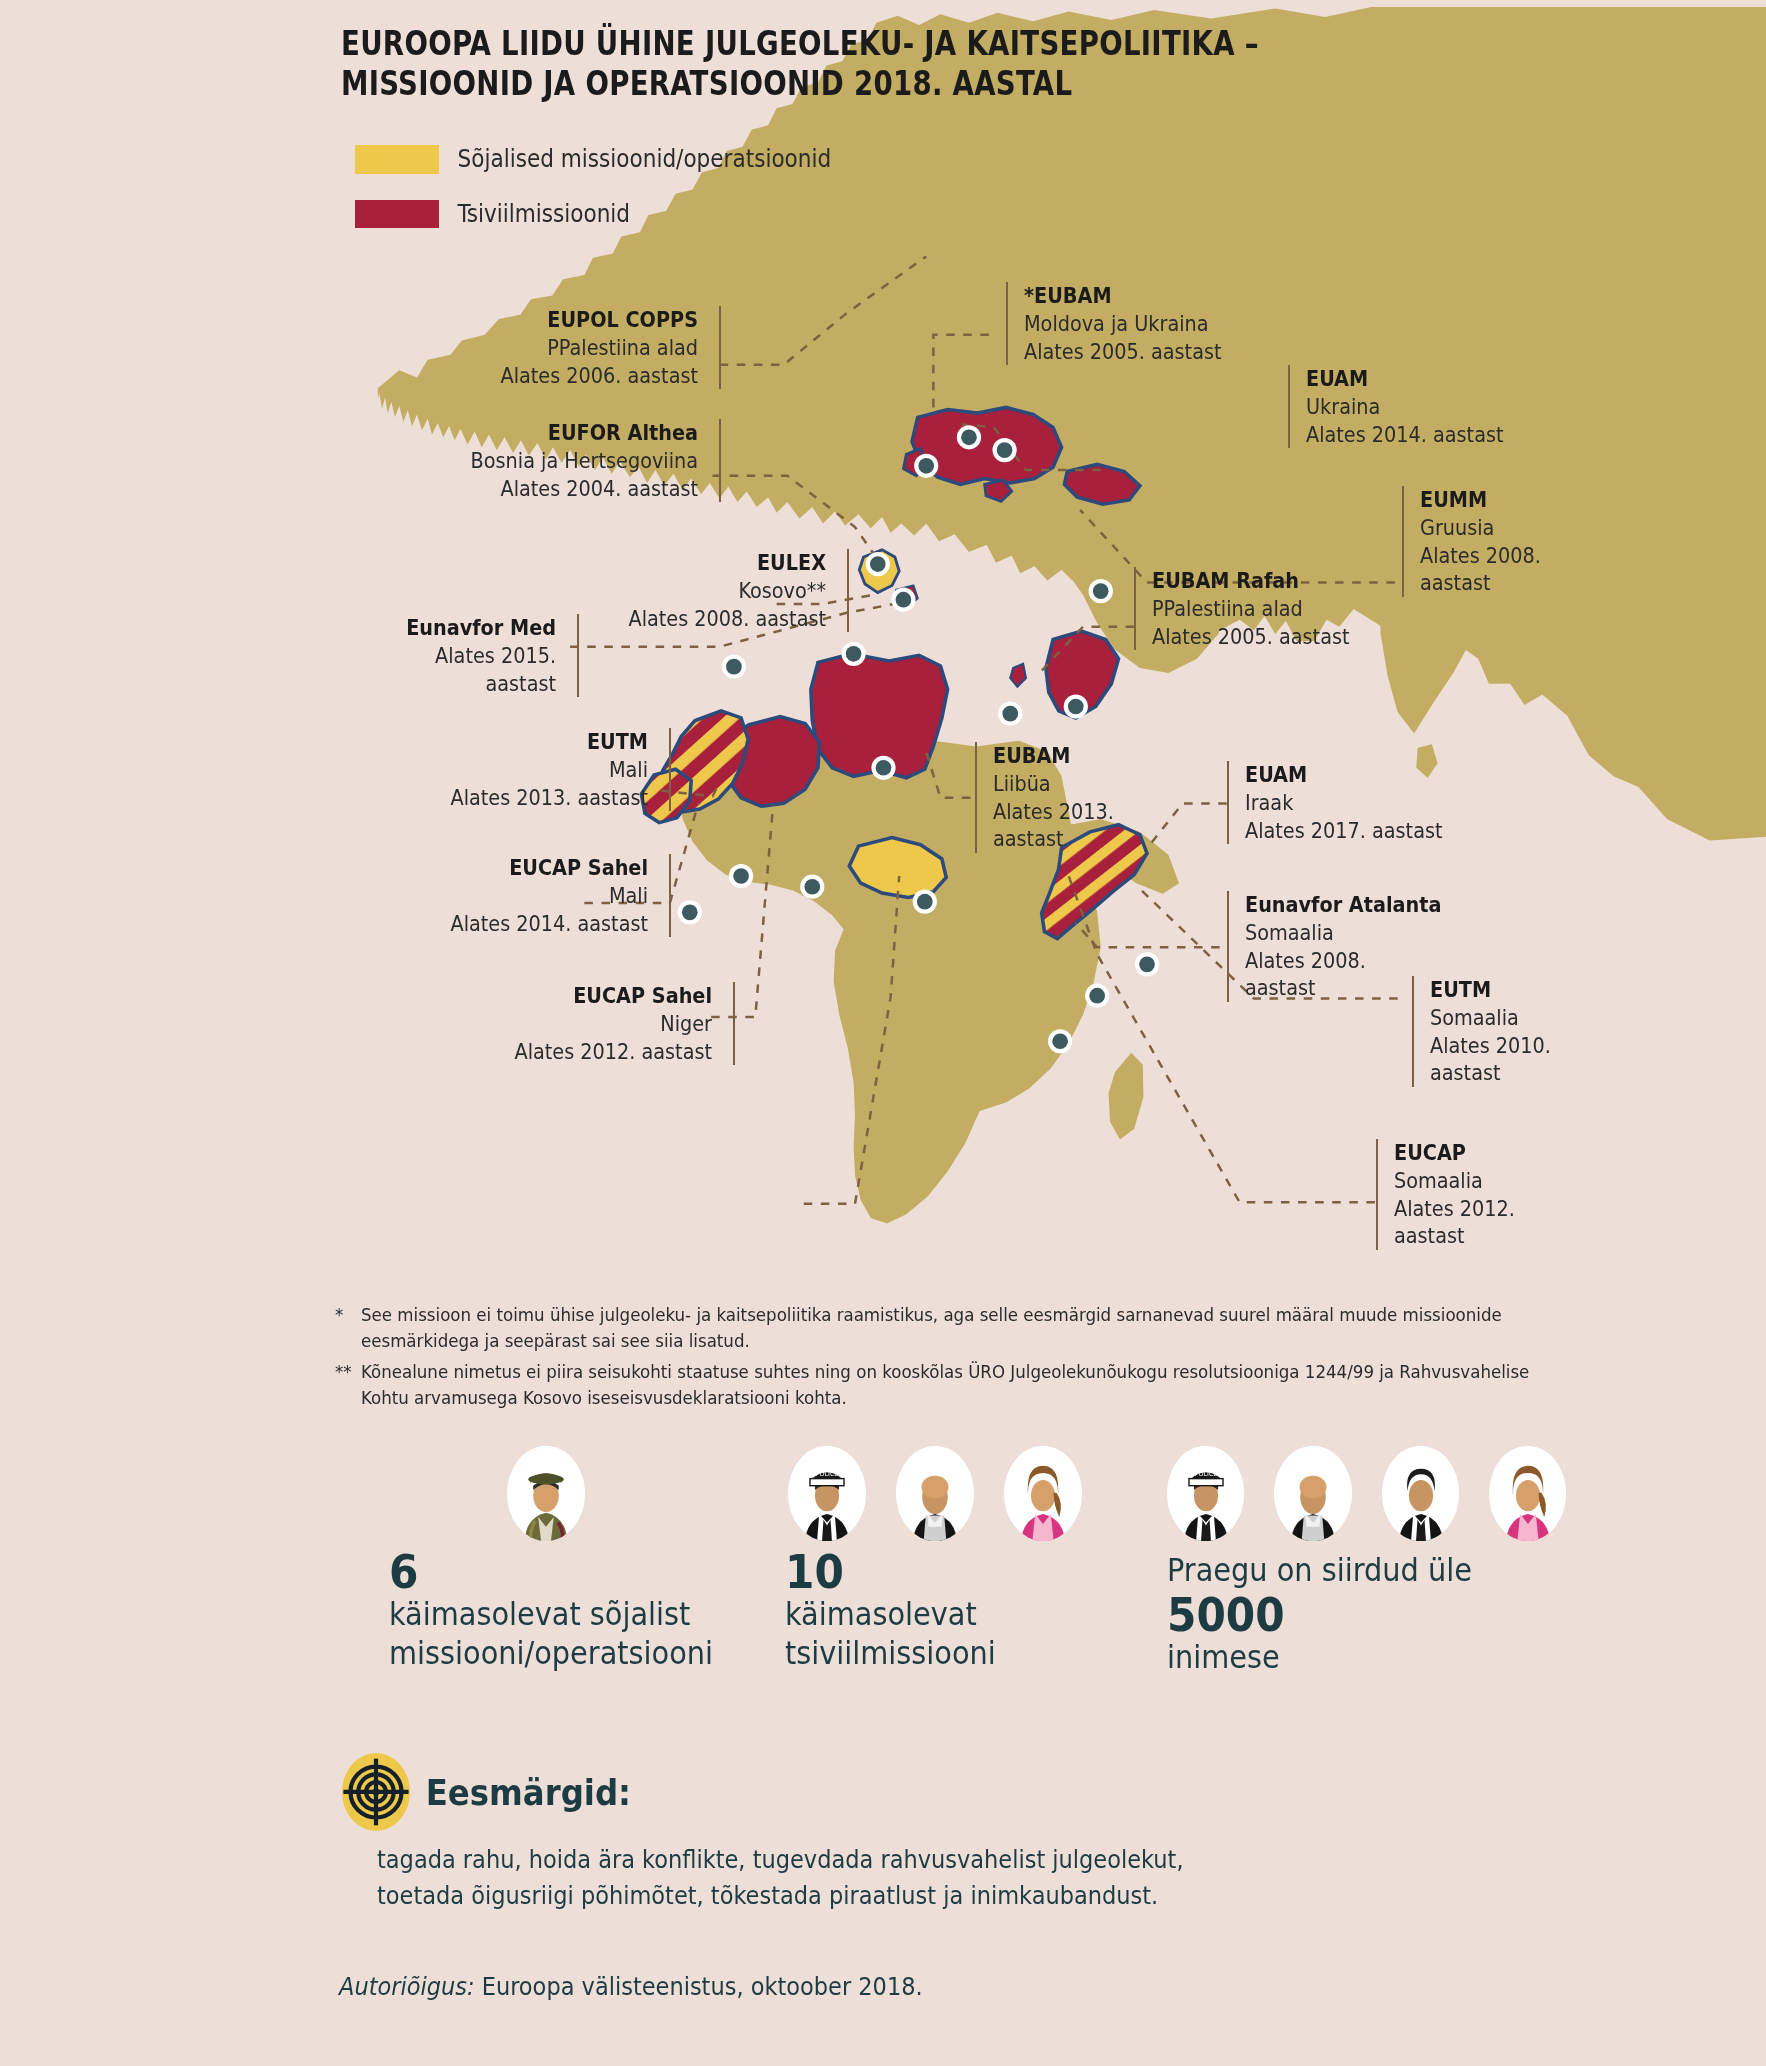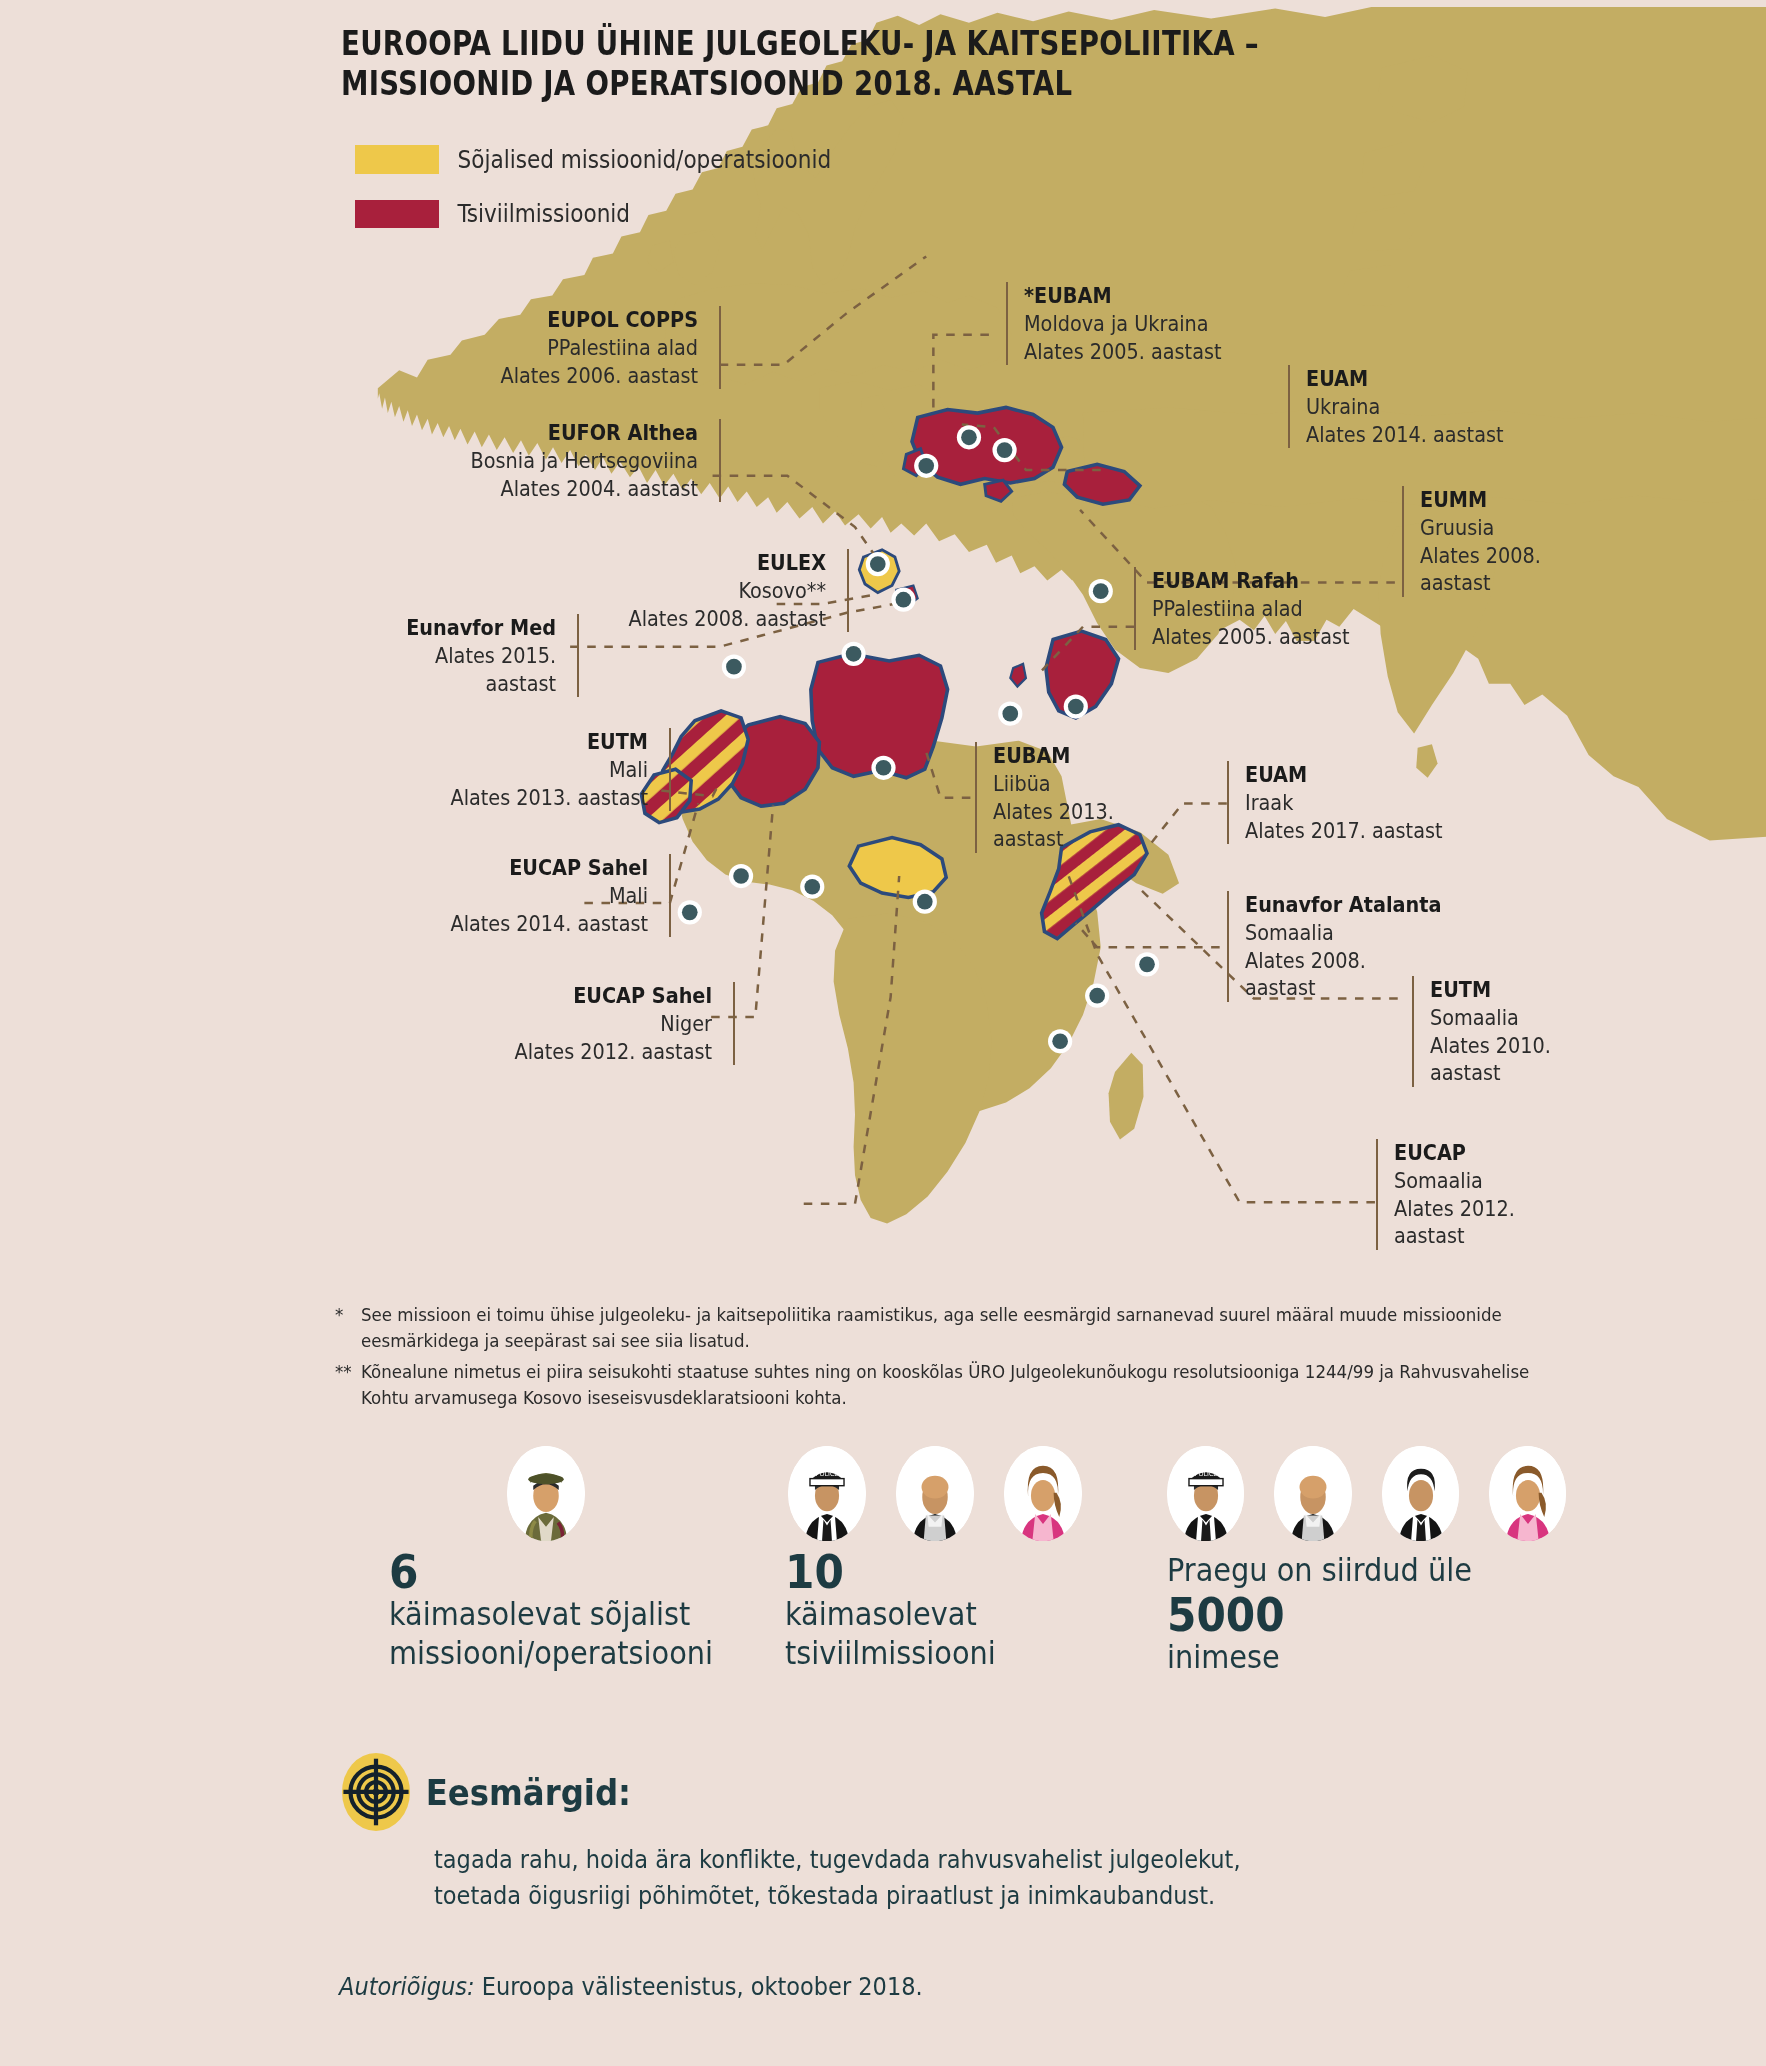--- a/index.html
+++ b/index.html
@@ -34,7 +34,7 @@
 
   
   .legend{position:absolute;left:355px;top:145px;}
-  .legend-row{display:flex;align-items:flex-end;margin-bottom:26px;}
+  .legend-row{display:flex;align-items:flex-start;margin-bottom:26px;}
   .legend-swatch{width:84px;height:28.5px;margin-right:18.5px;}
   .legend-label{font-size:24px;color:#2b2b2b;font-family:"DejaVu Sans Condensed","Liberation Sans",sans-serif;}
 

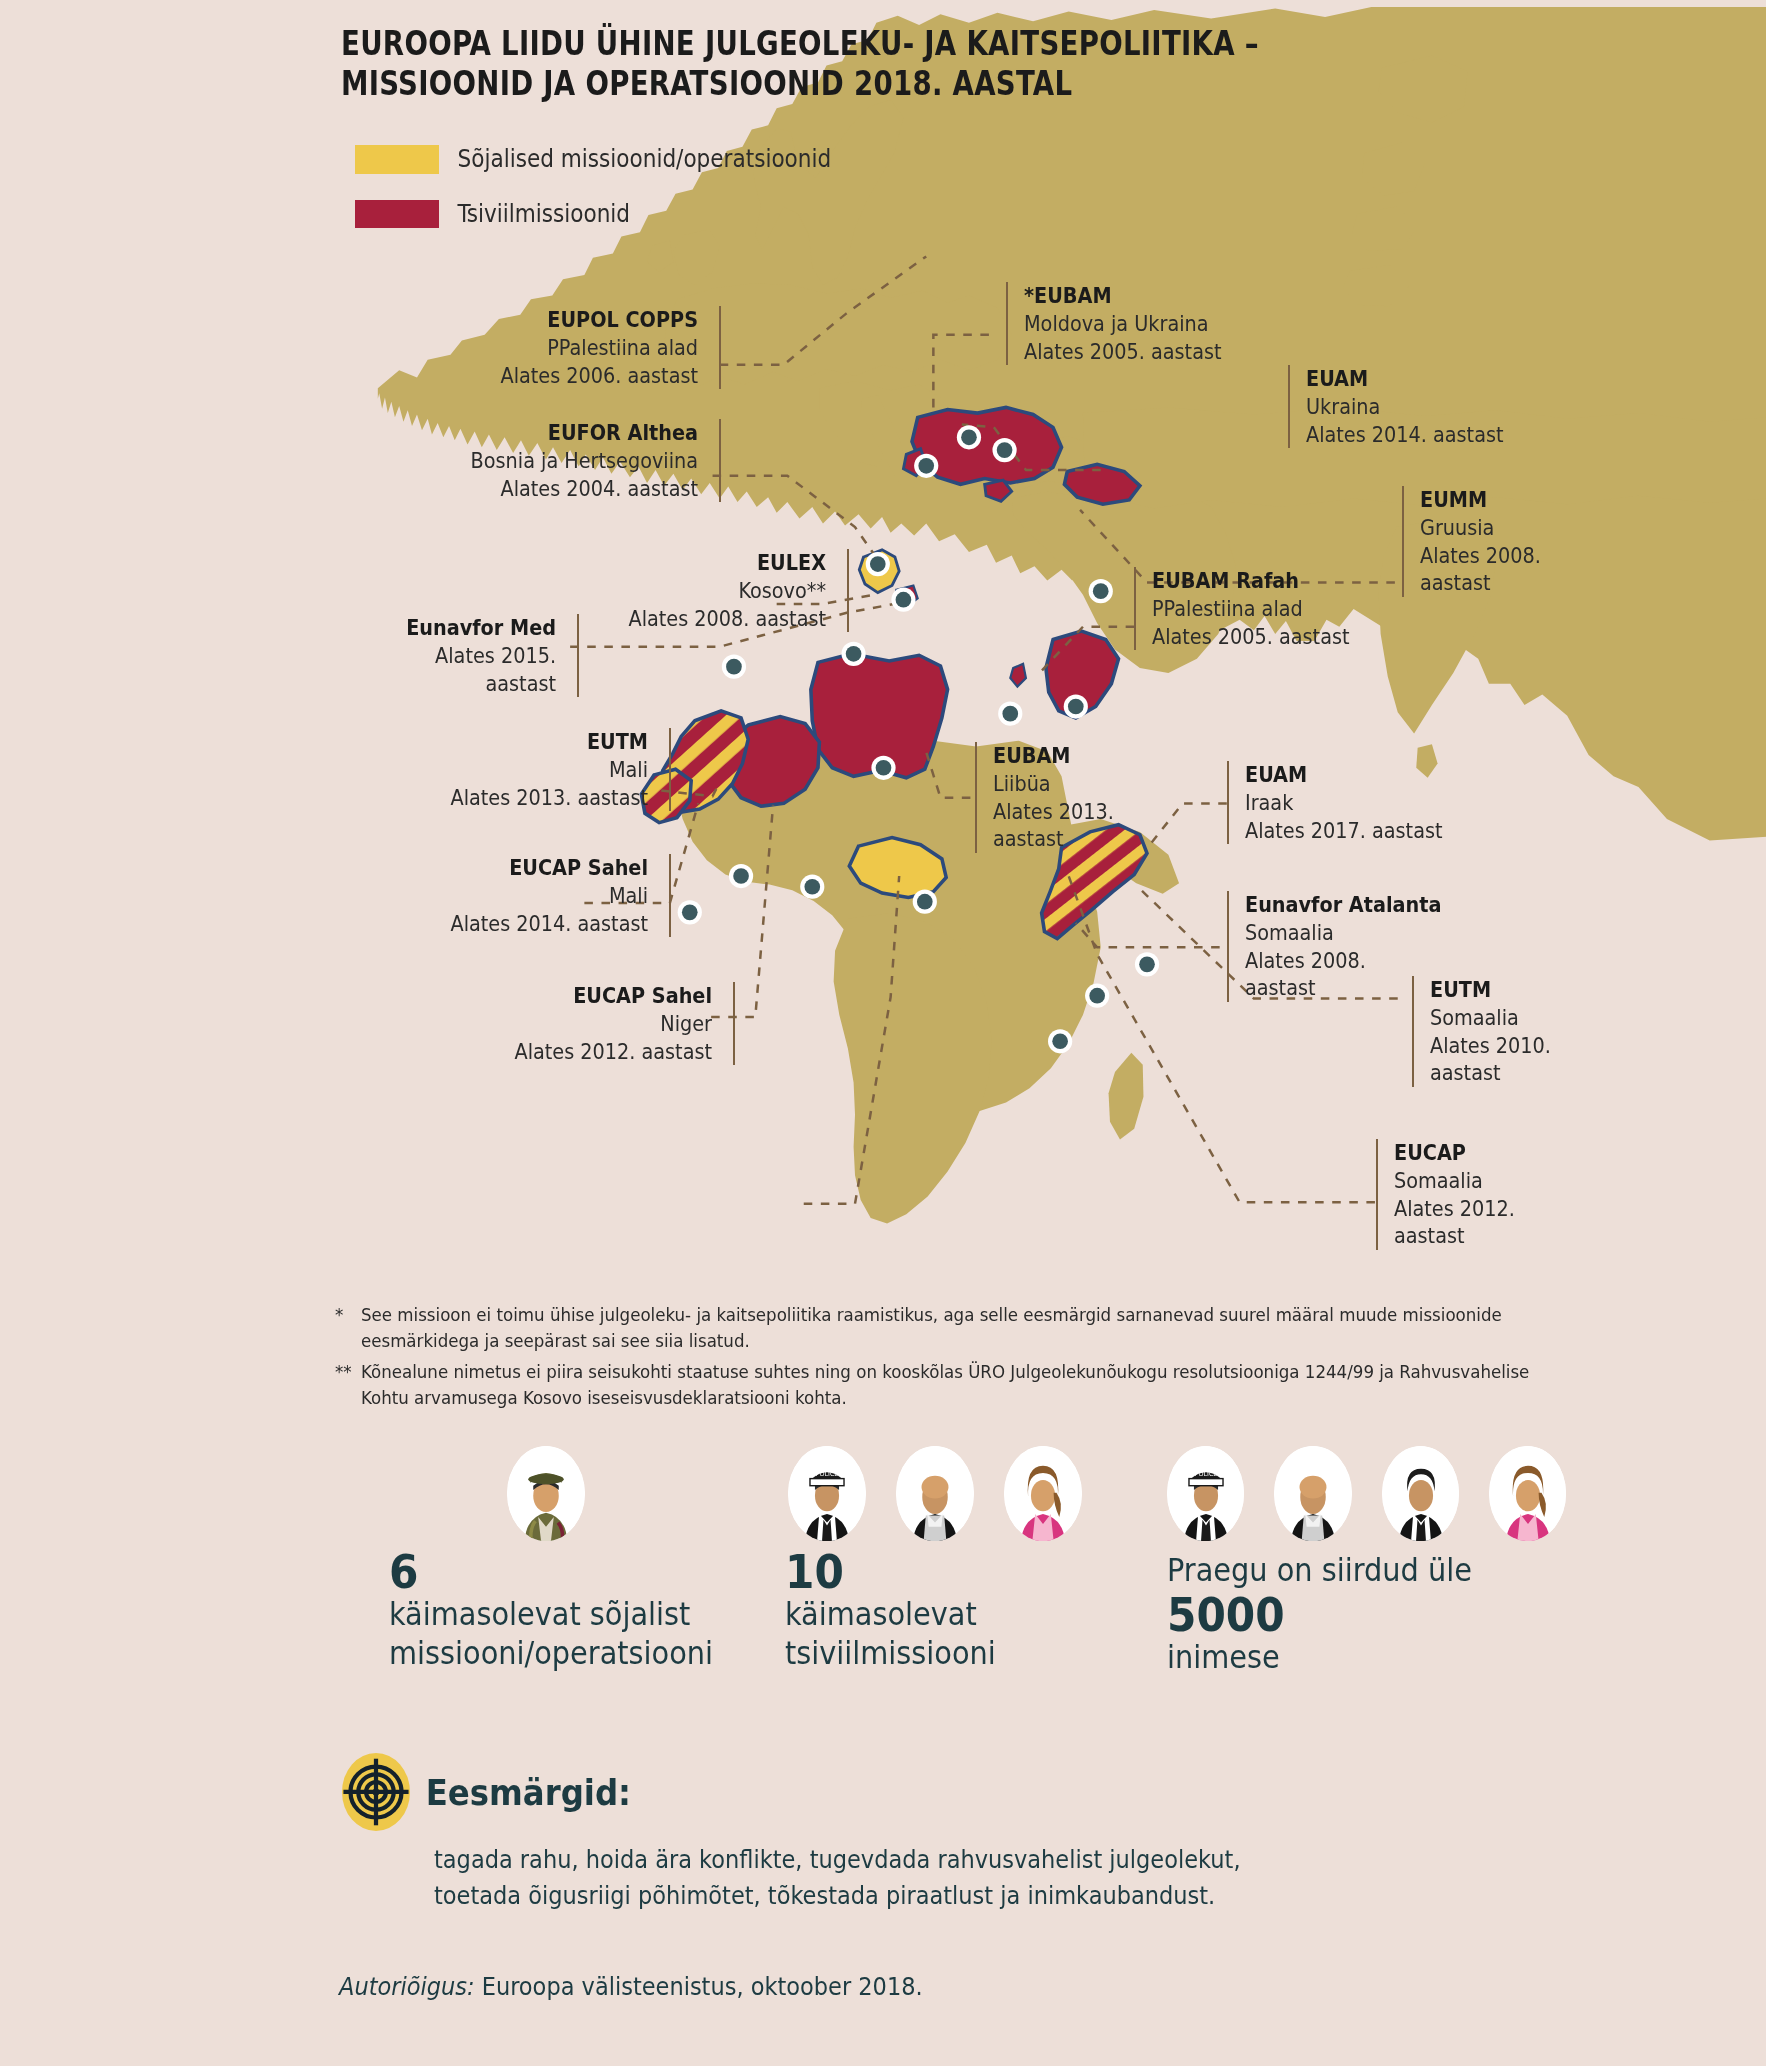--- a/index.html
+++ b/index.html
@@ -74,7 +74,7 @@
   .goal-icon{width:68px;height:78px;margin-right:15.7px;}
   .goals-title{font-family:"DejaVu Sans Condensed","Liberation Sans",sans-serif;
     font-weight:bold;font-size:36px;color:#1d3b42;}
-  .goals-body{margin-left:92px;margin-top:11.4px;
+  .goals-body{margin-left:35px;margin-top:11.4px;
     font-family:"DejaVu Sans Condensed","Liberation Sans",sans-serif;
     font-size:25px;line-height:1.42;color:#1d3b42;}
 

